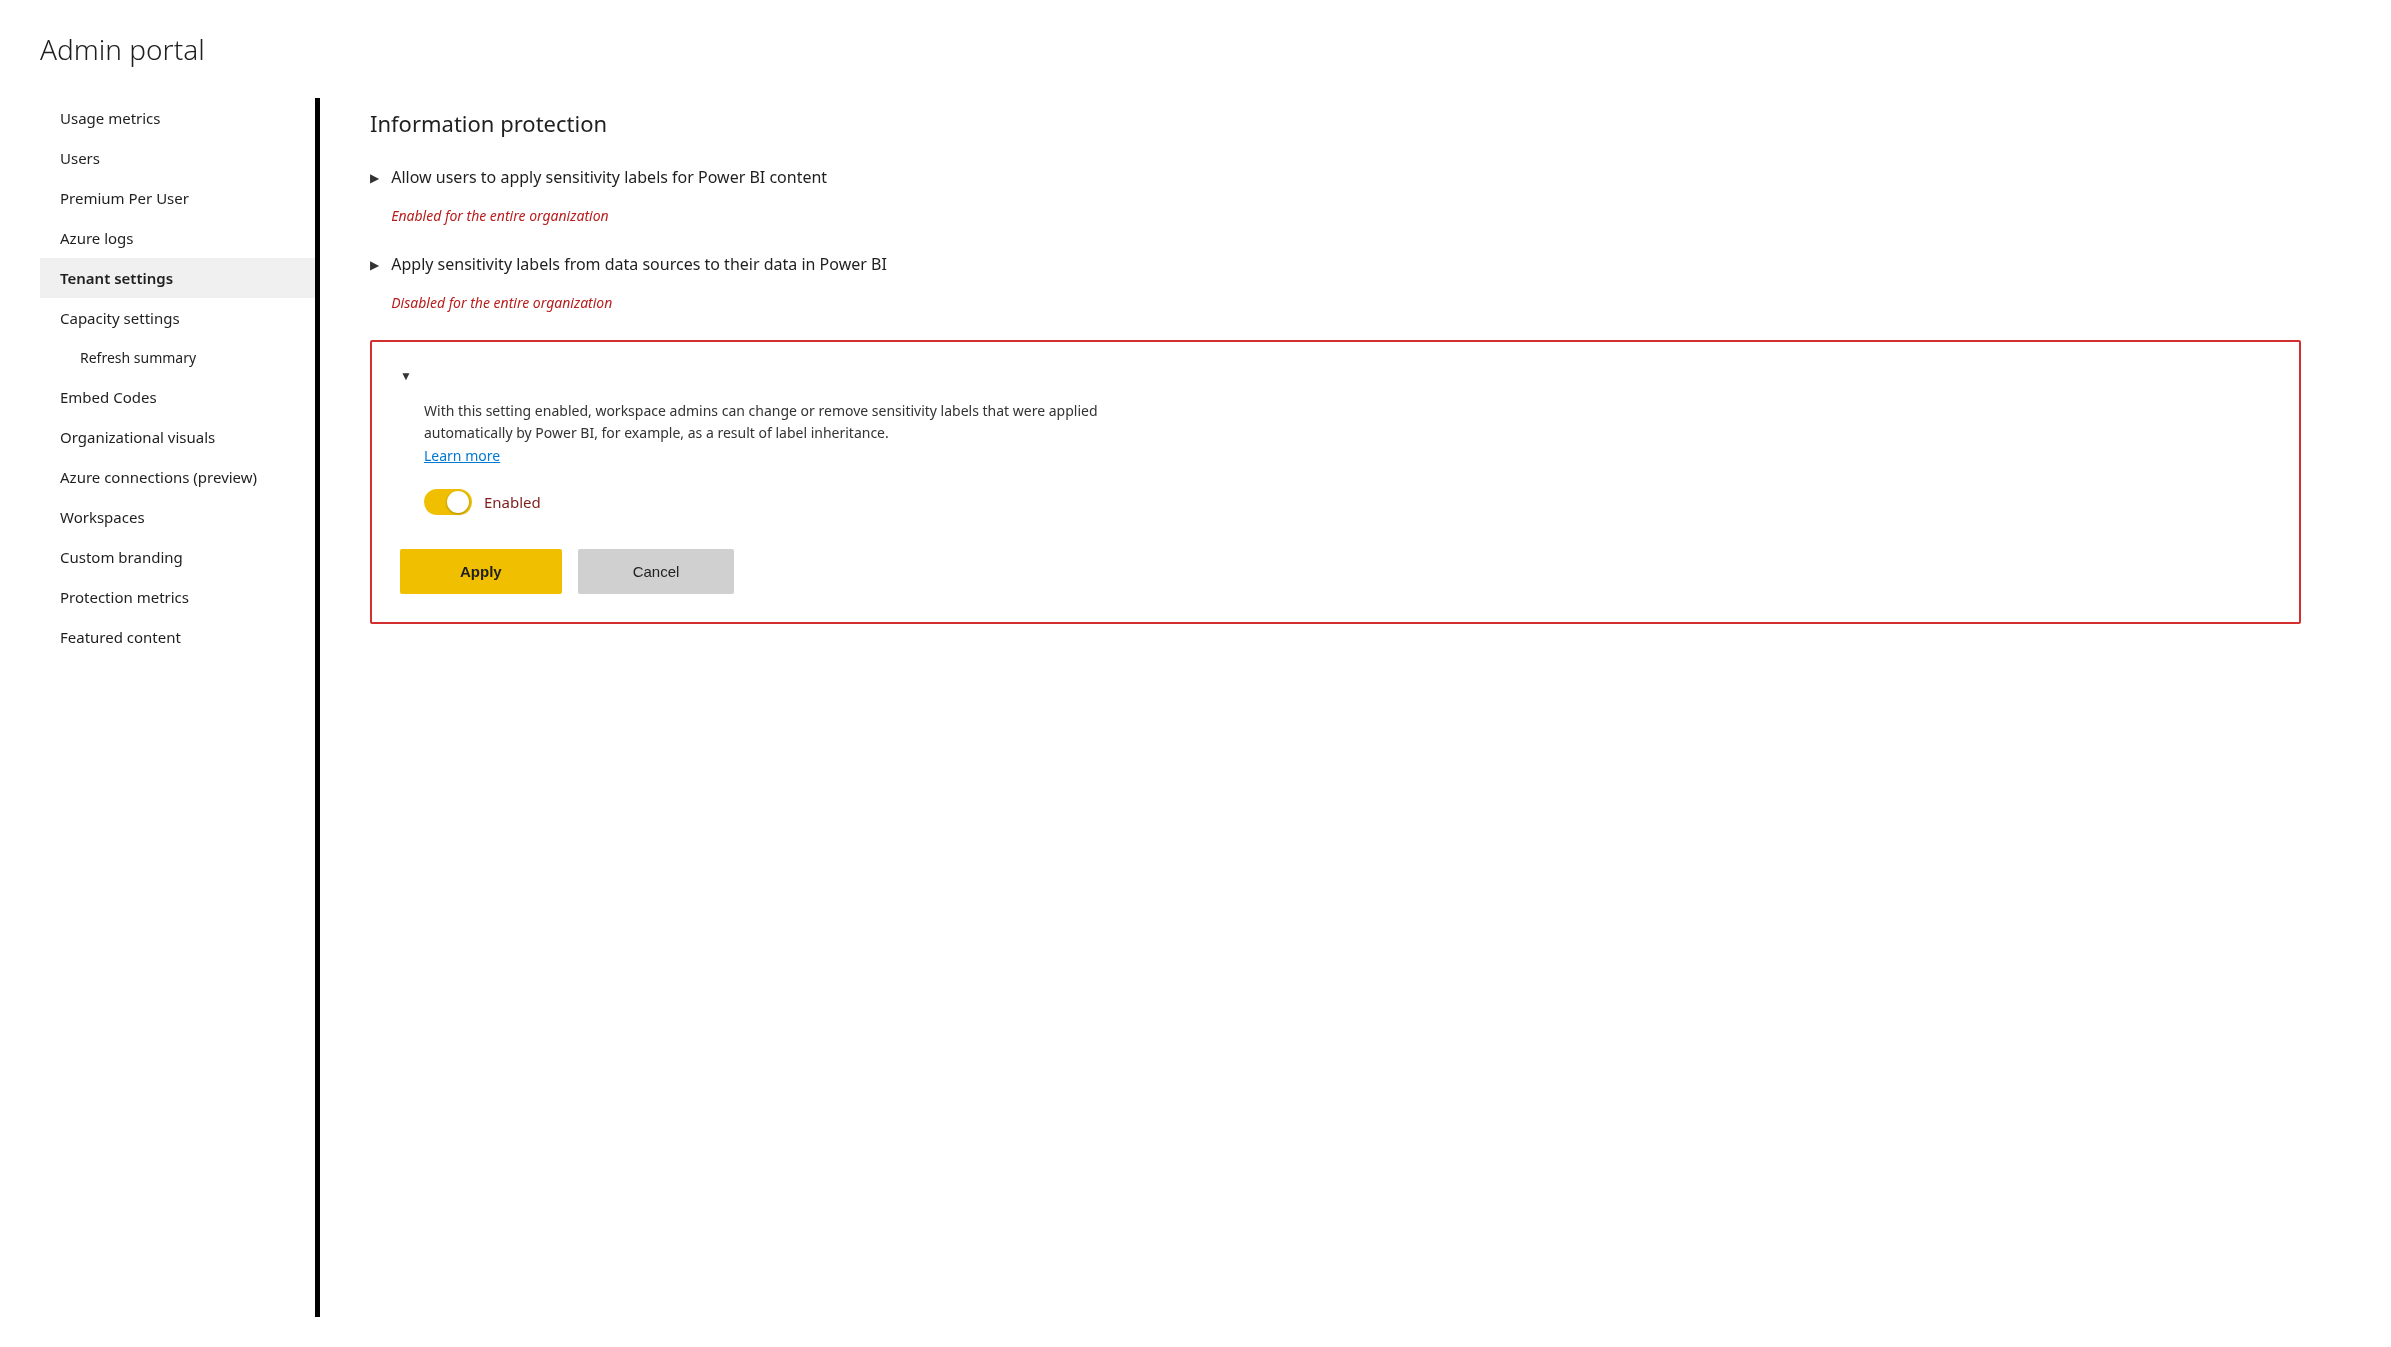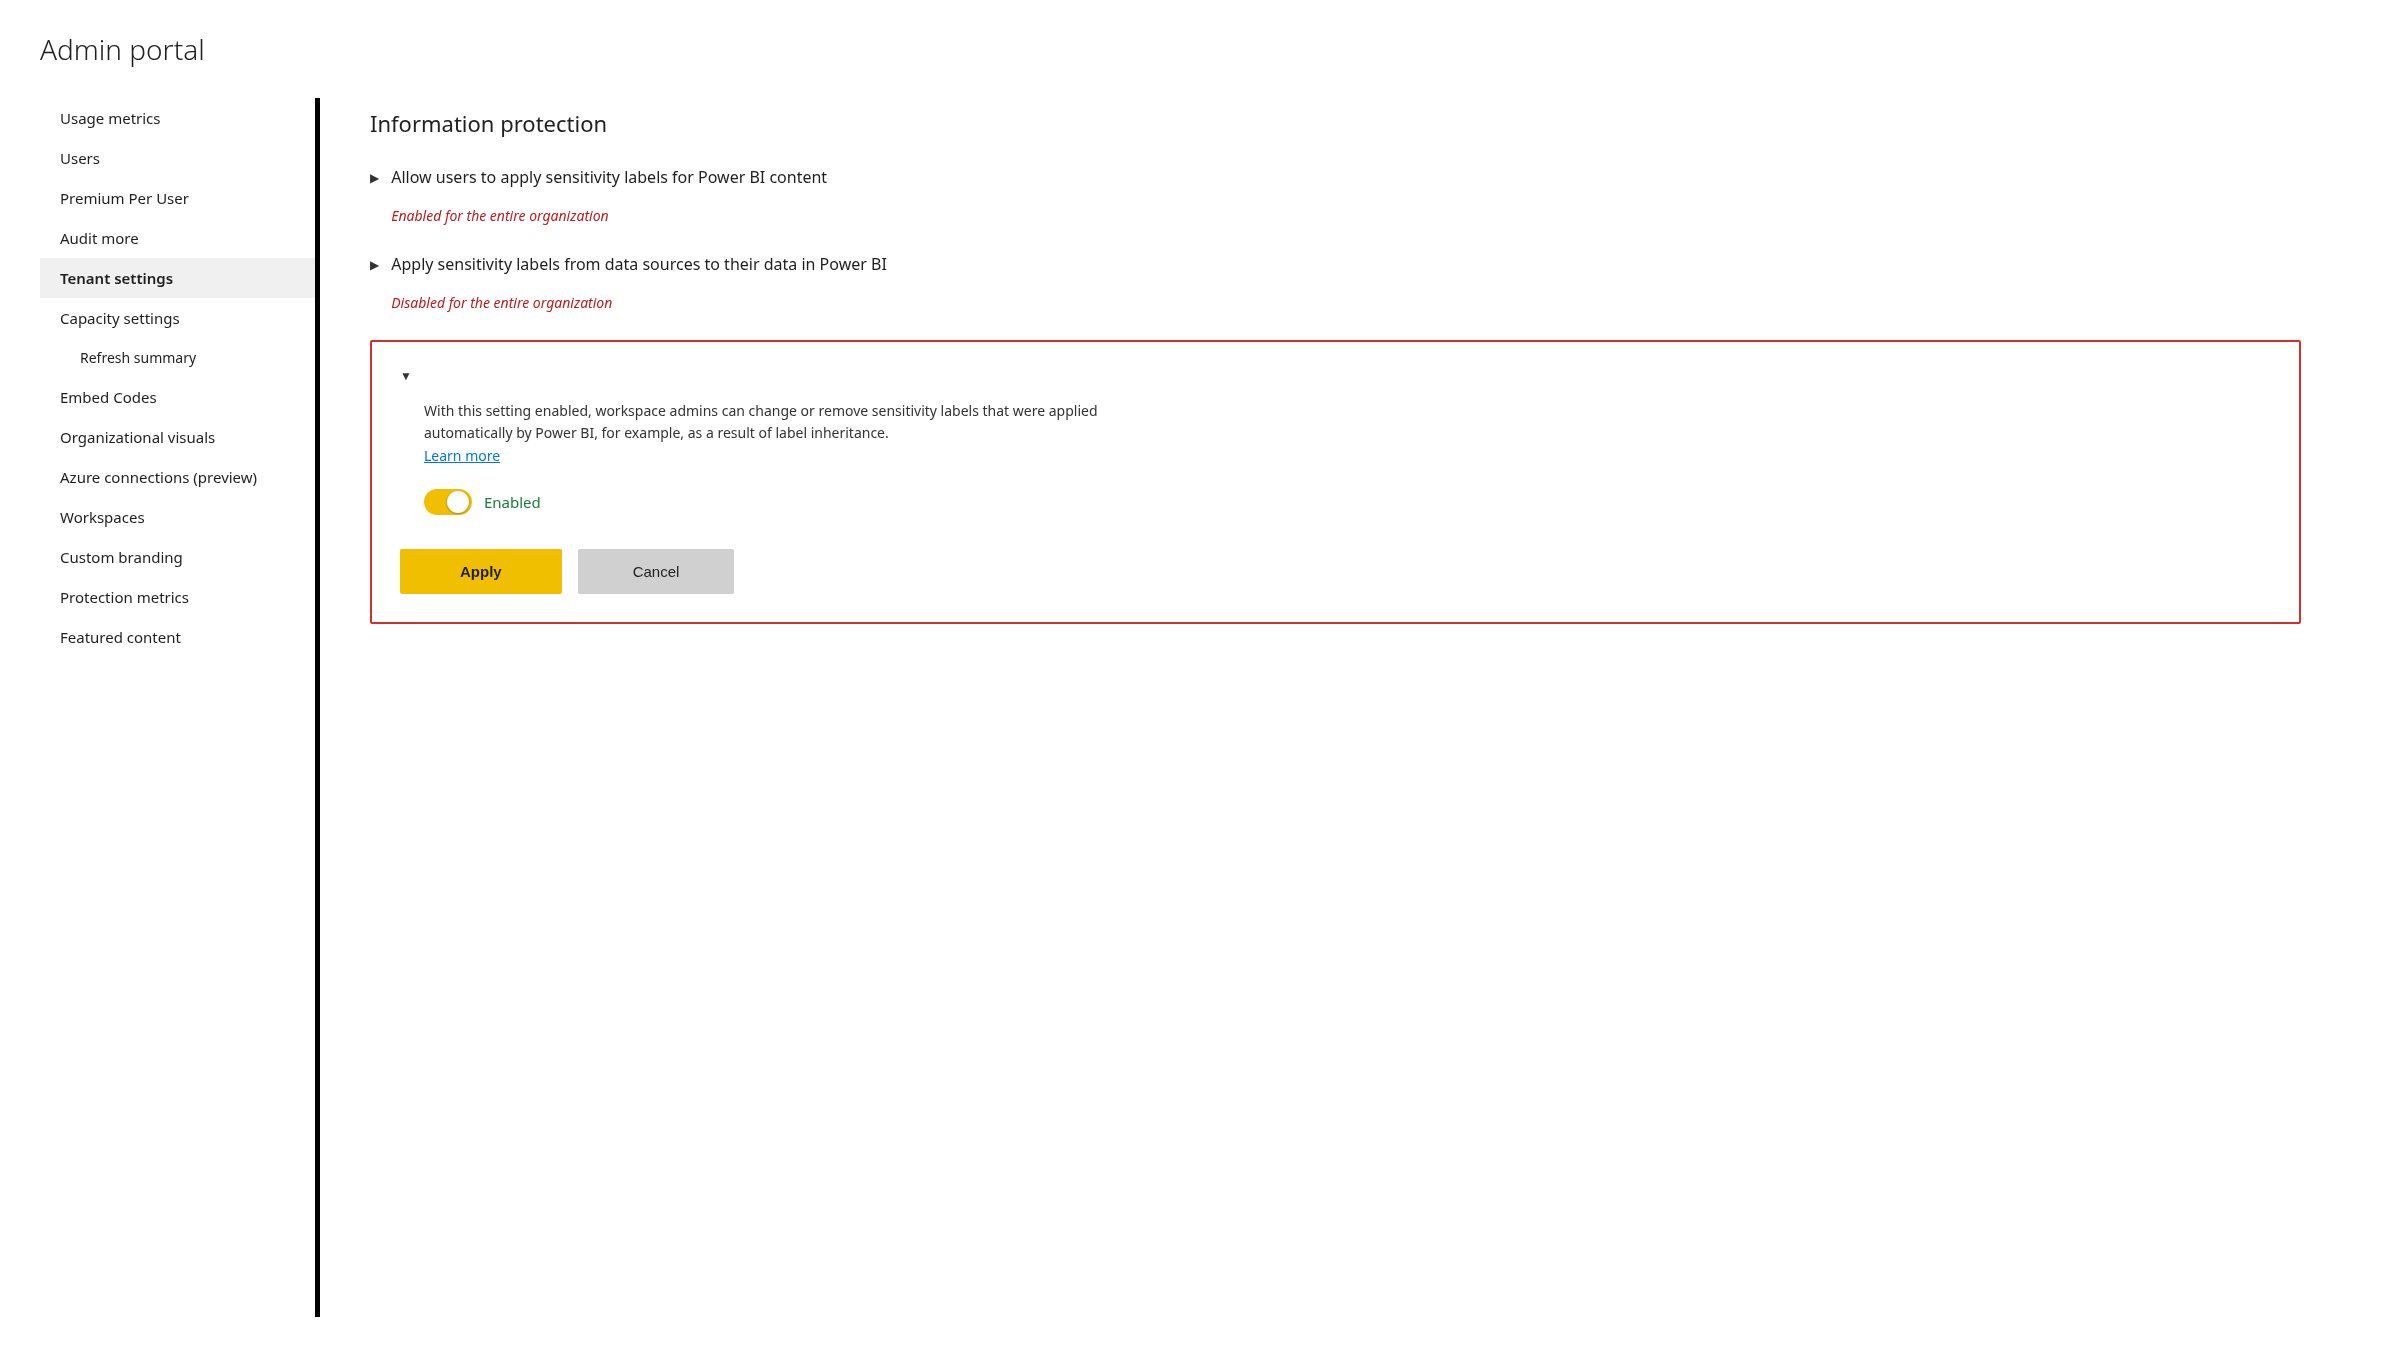--- a/index.html
+++ b/index.html
@@ -203,7 +203,7 @@
       <a class="sidebar-item">Usage metrics</a>
       <a class="sidebar-item">Users</a>
       <a class="sidebar-item">Premium Per User</a>
-      <a class="sidebar-item">Audit more</a>
+      <a class="sidebar-item">Azure logs</a>
       <a class="sidebar-item active">Tenant settings</a>
       <a class="sidebar-item">Capacity settings</a>
       <a class="sidebar-item sub">Refresh summary</a>

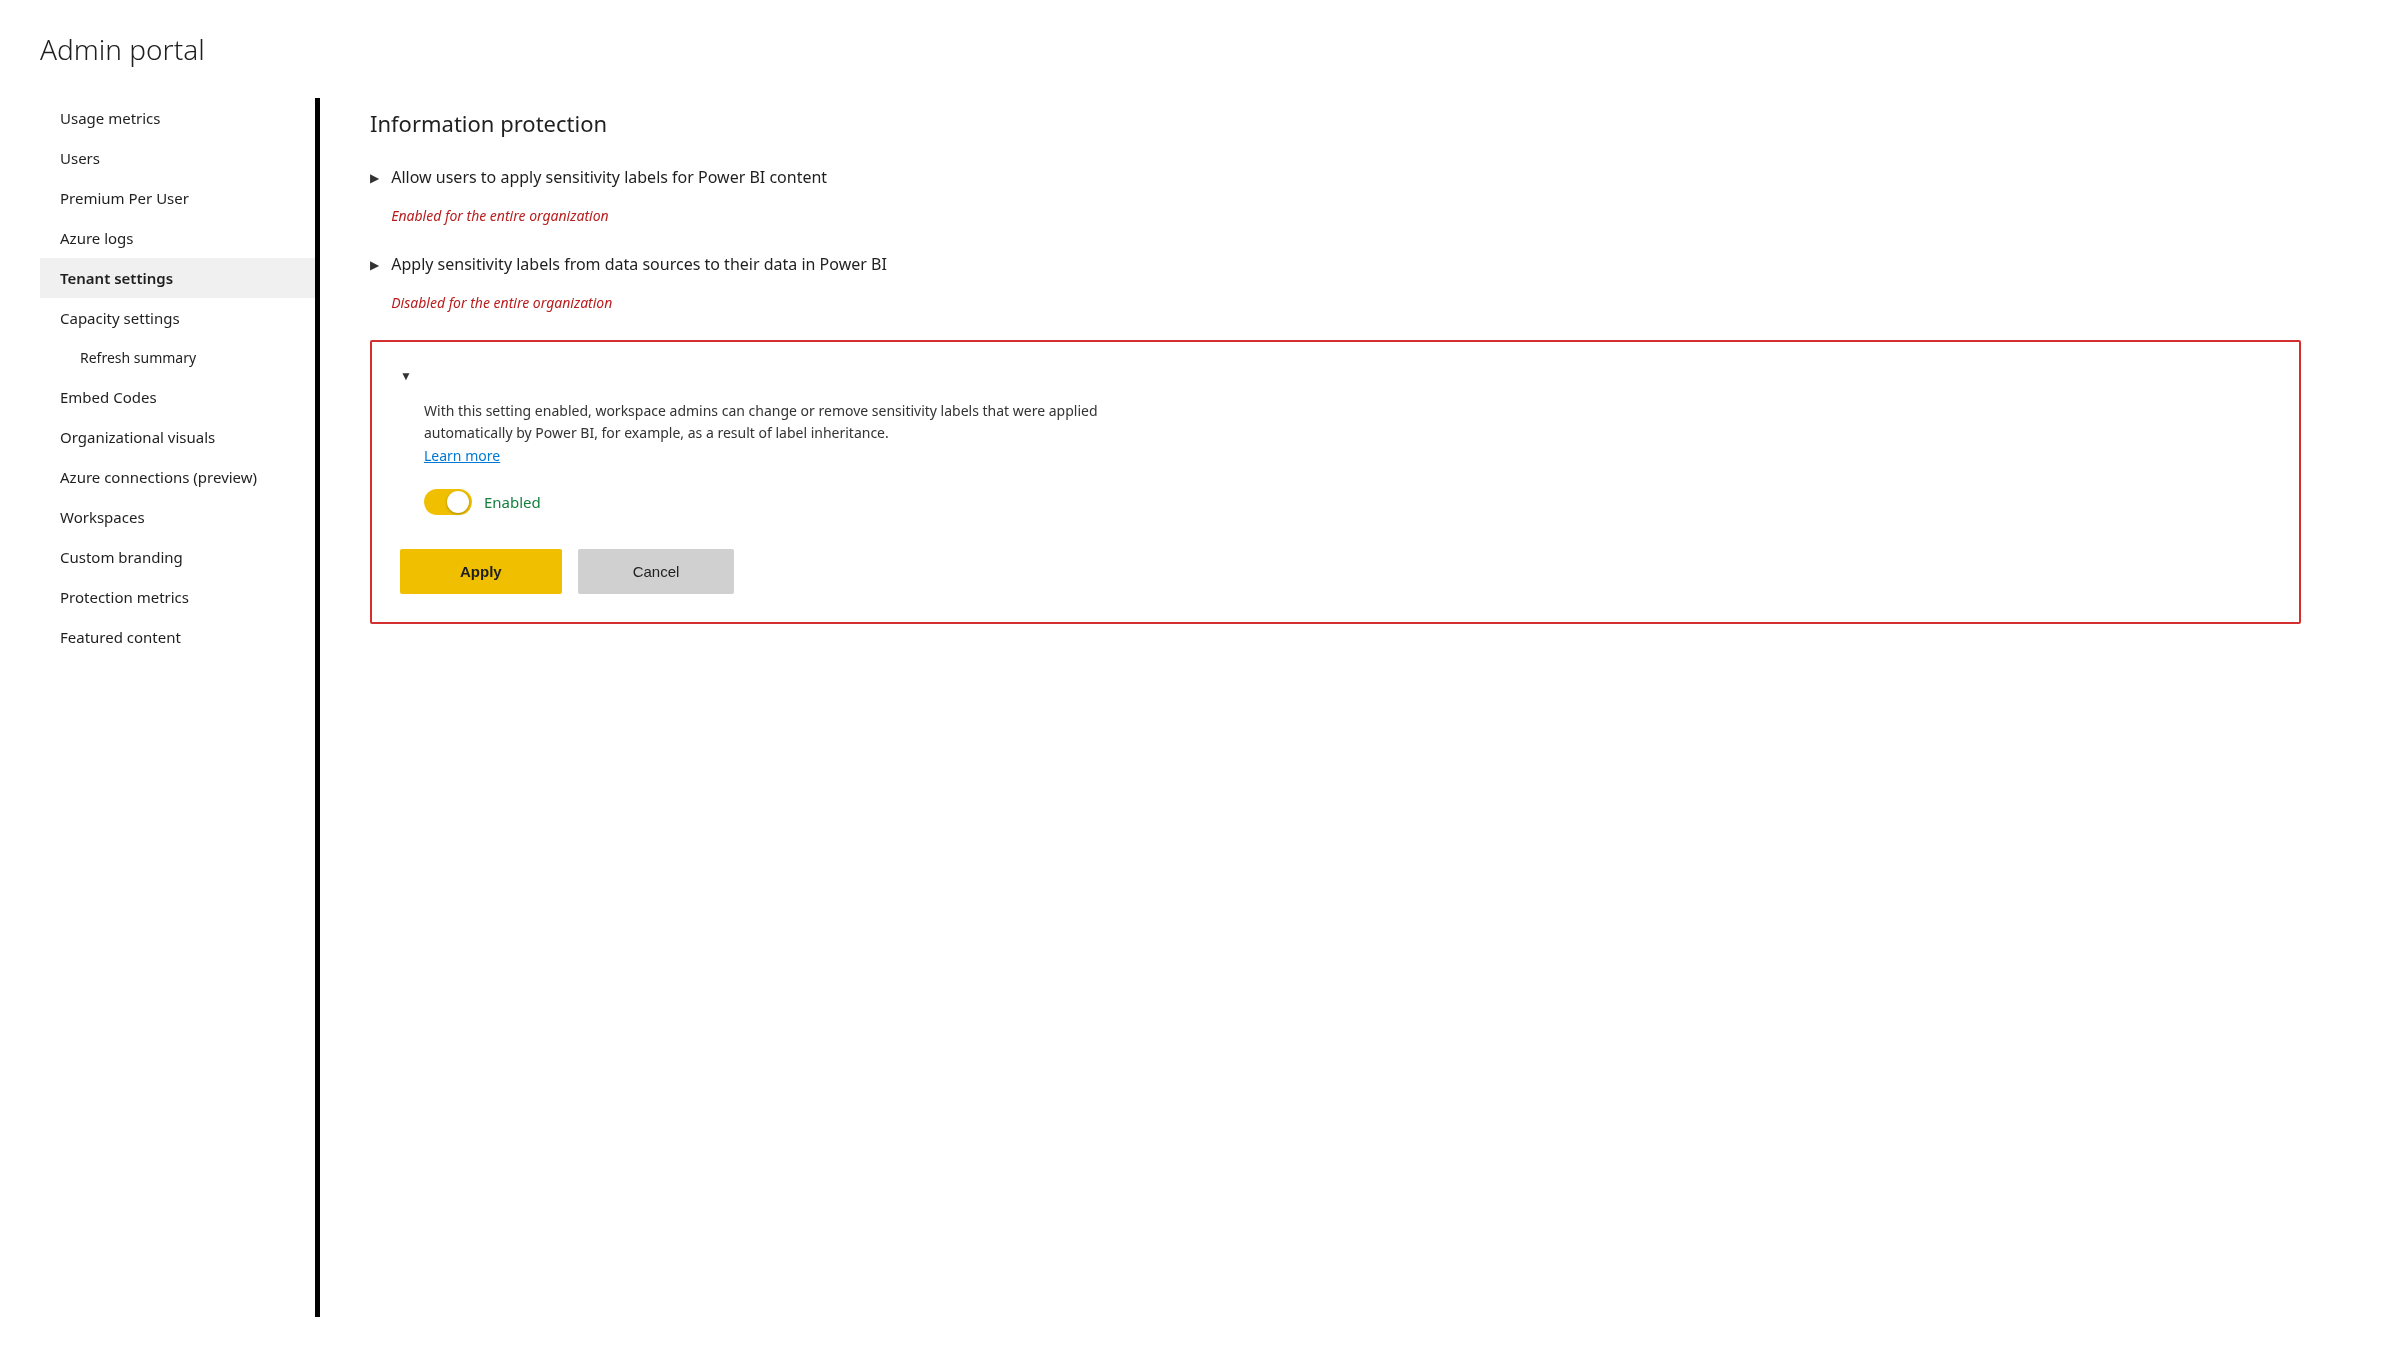--- a/index.html
+++ b/index.html
@@ -160,7 +160,7 @@
     }
     .toggle-label {
       font-size: 15px;
-      color: #15803d;
+      color: #7f1d1d;
     }
     
     .button-row {

